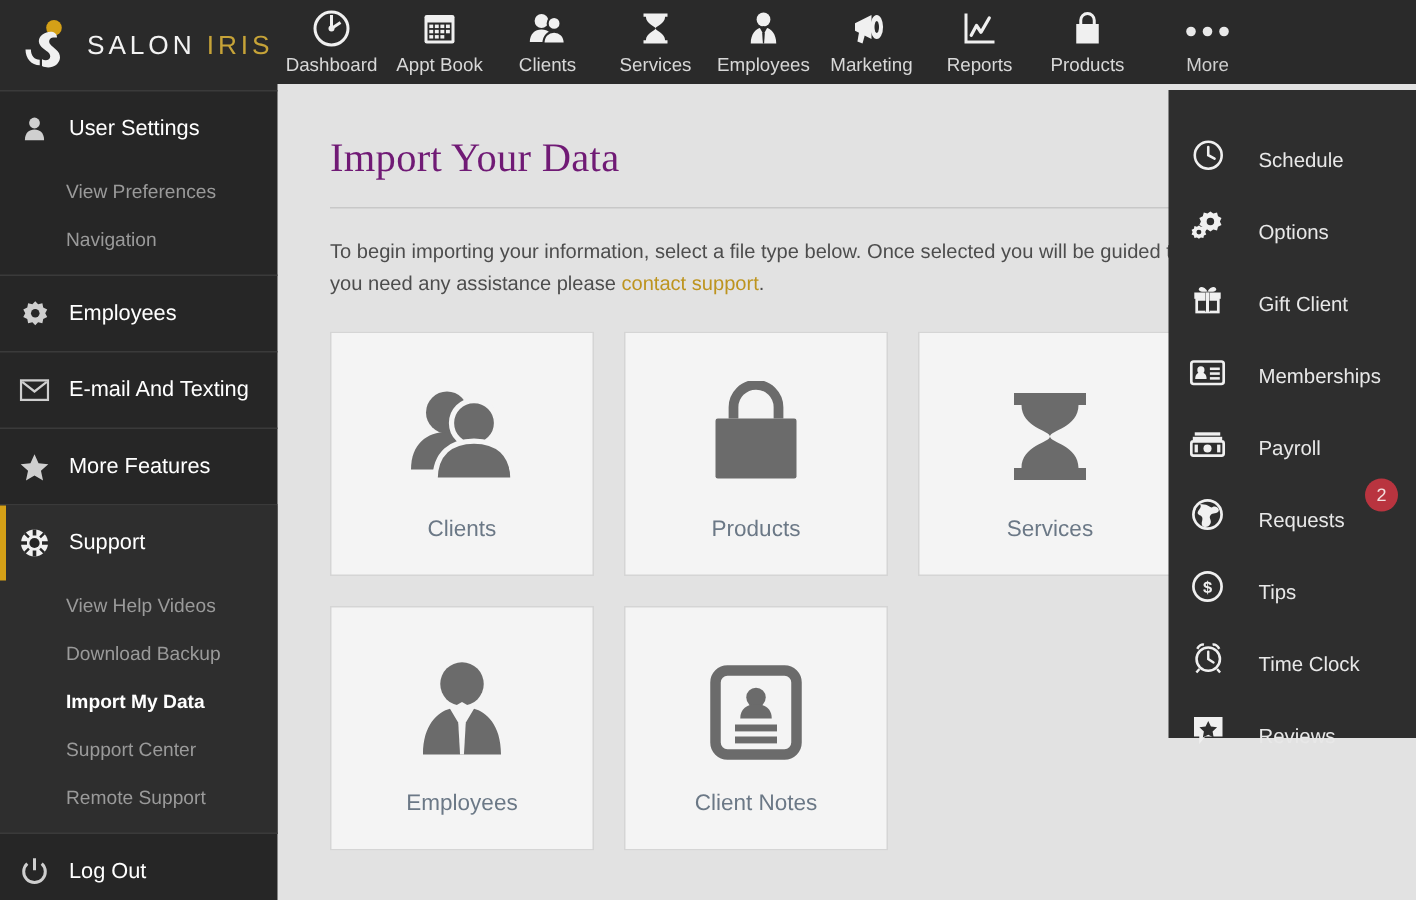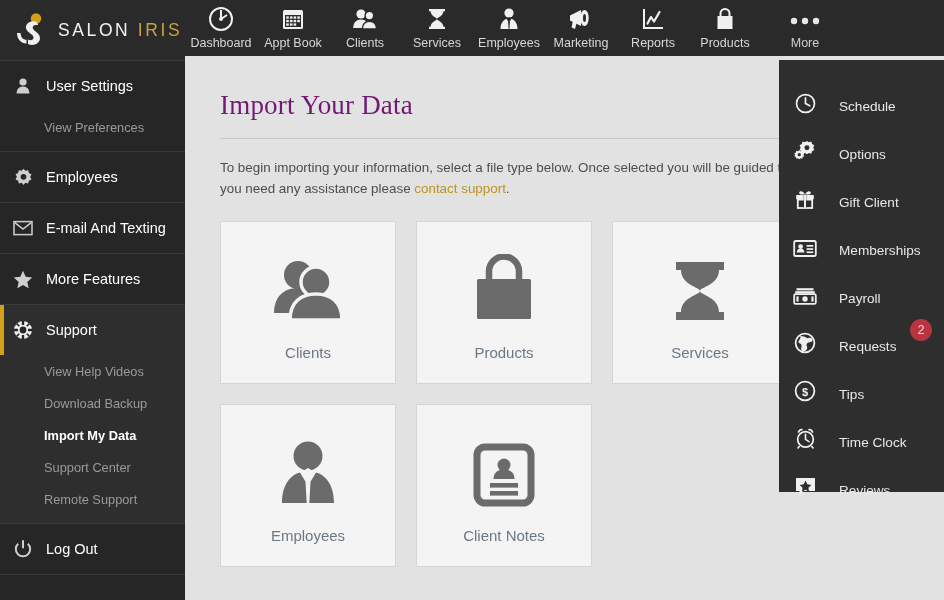--- a/index.html
+++ b/index.html
@@ -289,6 +289,9 @@
       <div class="side-sub">
         <span>View Preferences</span>
       </div>
+      <div class="side-sub">
+        <span>Navigation</span>
+      </div>
       <div class="side-pad-bottom"></div>
     </div>
 

